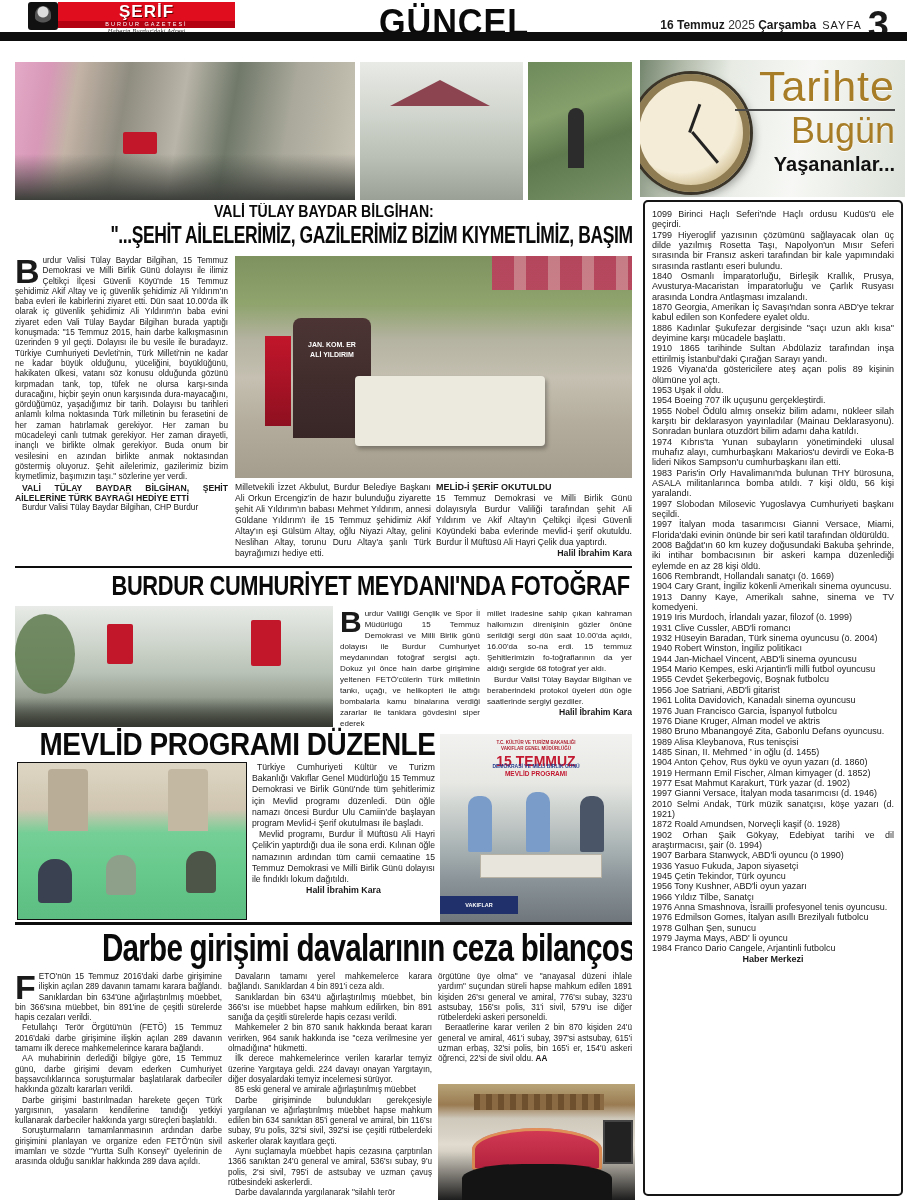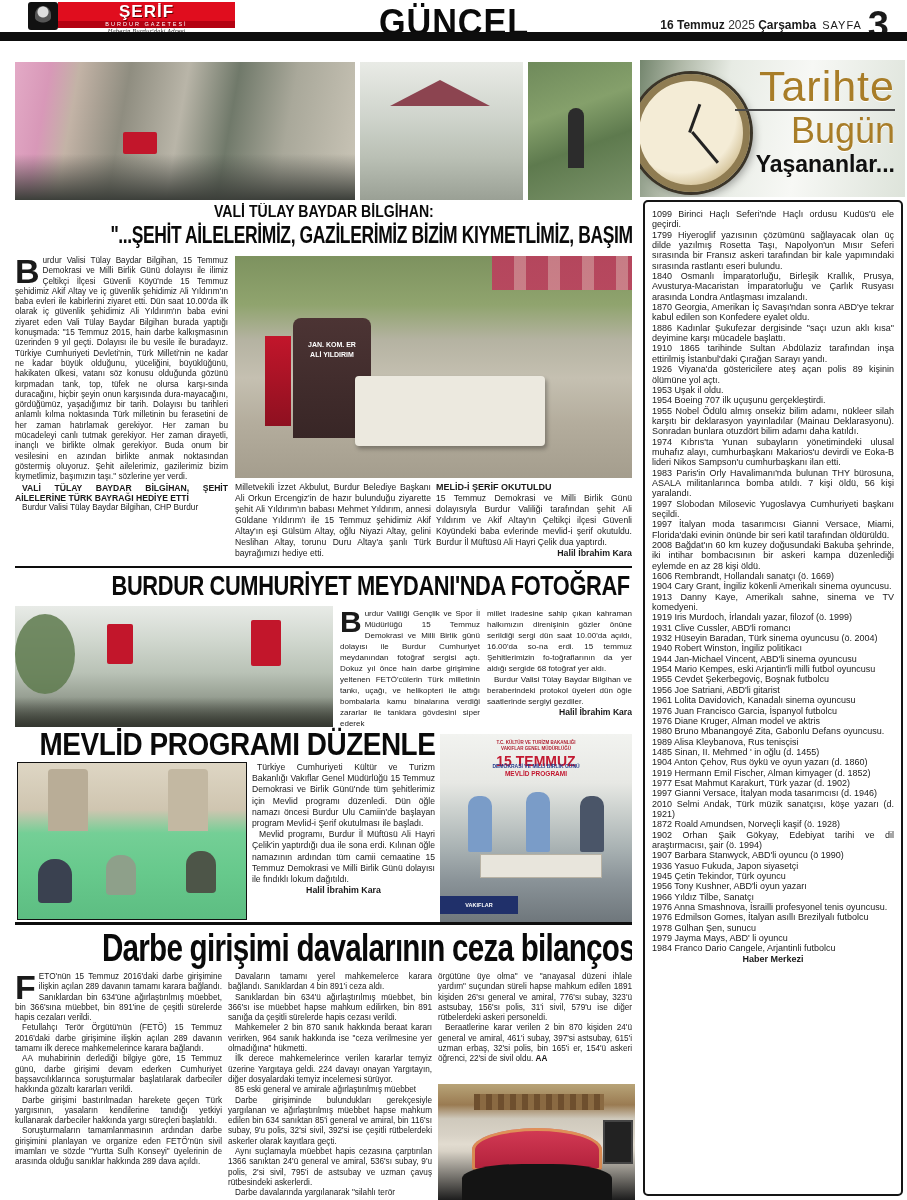--- a/index.html
+++ b/index.html
@@ -47,7 +47,7 @@
   .tb-t1{font-size:43px;line-height:45px;color:#a87d28;letter-spacing:1px;text-shadow:0 1px 0 #fff;}
   .tb-line{height:2px;background:#4a4a4a;width:160px;margin:0 0 0 auto;}
   .tb-t2{font-size:36px;line-height:40px;color:#a87d28;text-shadow:0 1px 0 #fff;}
-  .tb-t3{font-size:23px;line-height:26px;color:#101010;font-weight:bold;}
+  .tb-t3{font-size:20px;line-height:26px;color:#101010;font-weight:bold;}
   .tb-box{left:643px;top:200px;width:260px;height:996px;border:2.5px solid #151515;border-radius:5px;
      padding:7px 7px;box-sizing:border-box;font-size:9px;line-height:10.35px;text-align:justify;overflow:hidden;}
   .tb-item{margin:0;}

